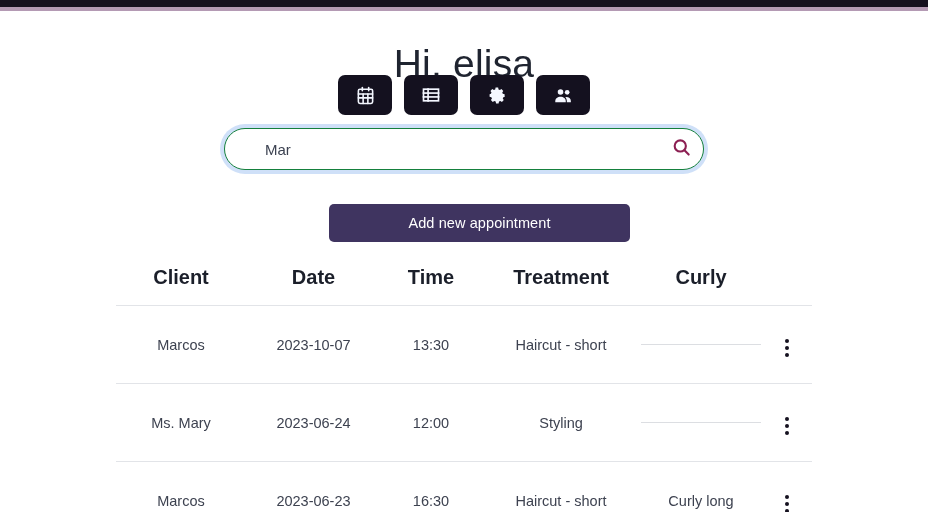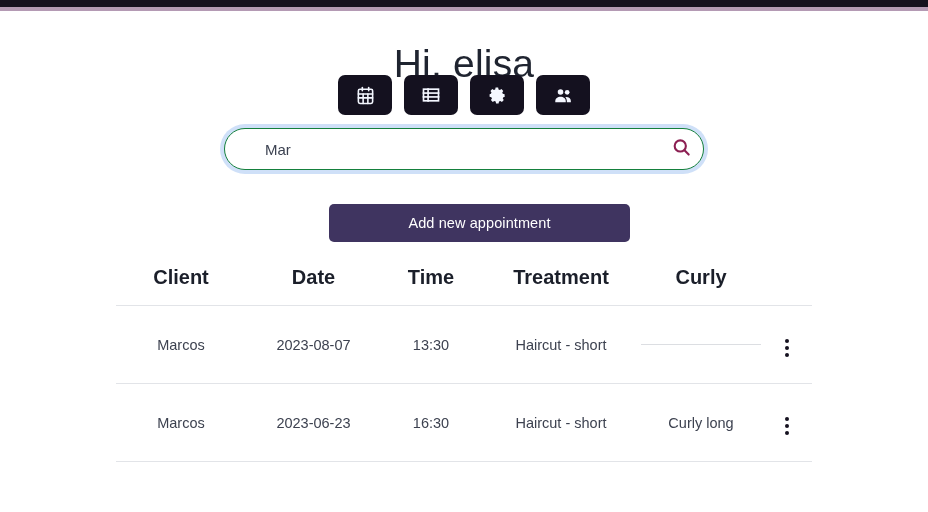--- a/index.html
+++ b/index.html
@@ -278,7 +278,7 @@
     <tbody id="appt-body">
         <tr>
           <td class="col-client">Marcos</td>
-          <td class="col-date">2023-08-07</td>
+          <td class="col-date">2023-10-07</td>
           <td class="col-time">13:30</td>
           <td class="col-treat">Haircut - short</td>
           <td class="col-notes">

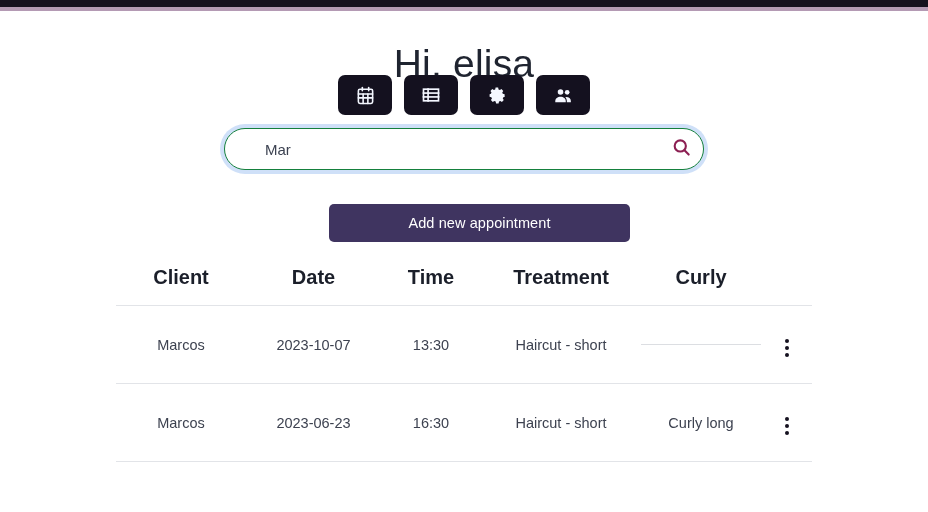--- a/index.html
+++ b/index.html
@@ -291,6 +291,20 @@
             </button></td>
         </tr>
         <tr>
+          <td class="col-client">Ms. Mary</td>
+          <td class="col-date">2023-06-24</td>
+          <td class="col-time">12:00</td>
+          <td class="col-treat">Styling</td>
+          <td class="col-notes">
+            <span class="note-empty"></span>
+          </td>
+          <td class="col-actions"><button class="kebab-btn">
+              <span></span>
+              <span></span>
+              <span></span>
+            </button></td>
+        </tr>
+        <tr>
           <td class="col-client">Marcos</td>
           <td class="col-date">2023-06-23</td>
           <td class="col-time">16:30</td>

